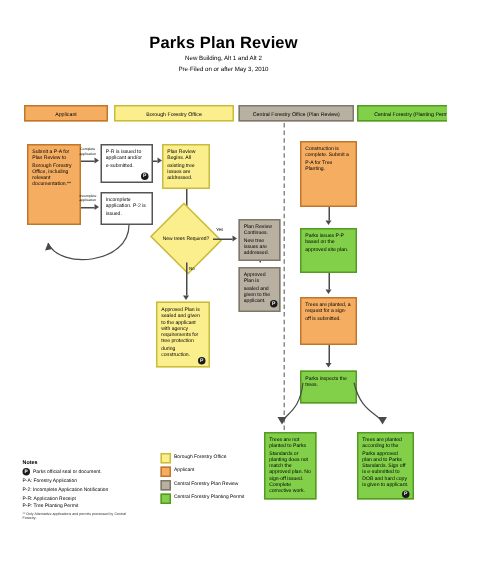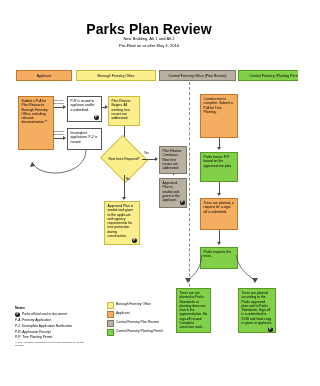--- a/index.html
+++ b/index.html
@@ -12,7 +12,7 @@
 
   
   .title-block{position:absolute;left:0;top:24px;width:298px;text-align:center;}
-  .title{font-size:14px;font-weight:bold;letter-spacing:.1px;color:#000;line-height:11px;}
+  .title{font-size:11px;font-weight:bold;letter-spacing:.1px;color:#000;line-height:11px;}
   .subtitle{font-size:4.1px;color:#000;line-height:7px;}
 
   

